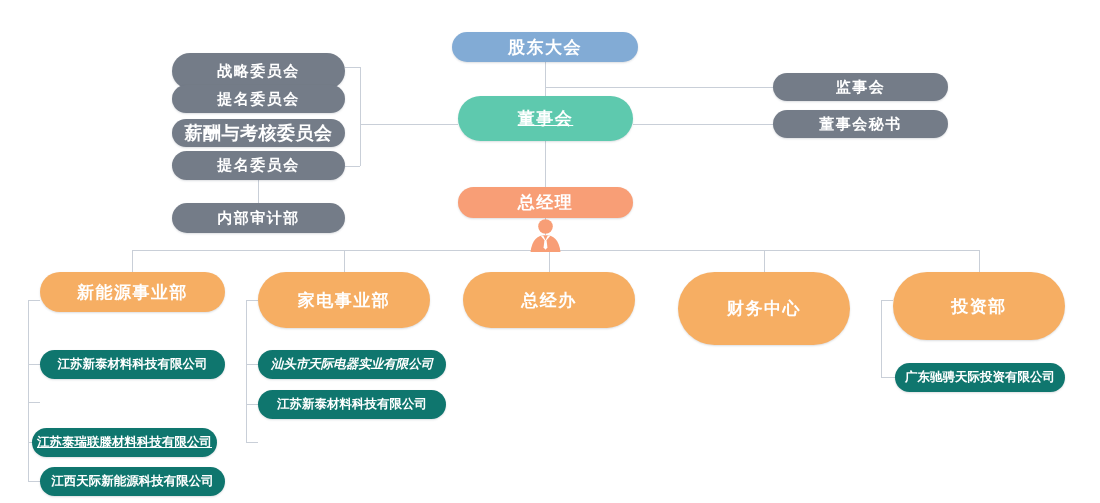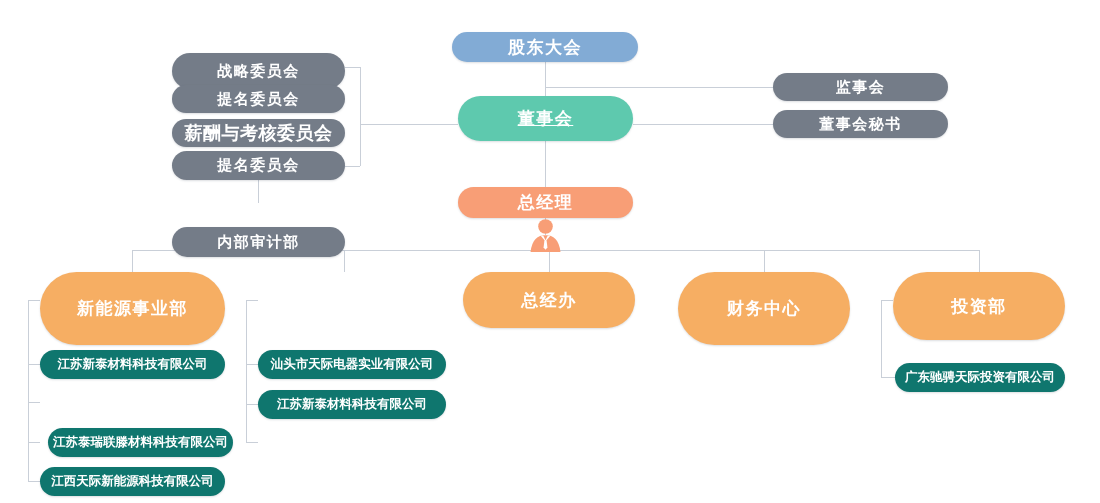--- a/index.html
+++ b/index.html
@@ -92,7 +92,7 @@
   <div class="node gray fs15" style="left:172px; top:85px;  width:173px; height:28px;">提名委员会</div>
   <div class="node gray fs13" style="left:172px; top:119px; width:173px; height:28px;">薪酬与考核委员会</div>
   <div class="node gray fs15" style="left:172px; top:151px; width:173px; height:29px;">提名委员会</div>
-  <div class="node gray fs15" style="left:172px; top:203px; width:173px; height:30px;margin-top:24px;">内部审计部</div>
+  <div class="node gray fs15" style="left:172px; top:203px; width:173px; height:30px;">内部审计部</div>
 
   <div class="node salmon fs17" style="left:458px; top:187px; width:175px; height:31px;">总经理</div>
   <div class="person" style="left:527px; top:219px;">

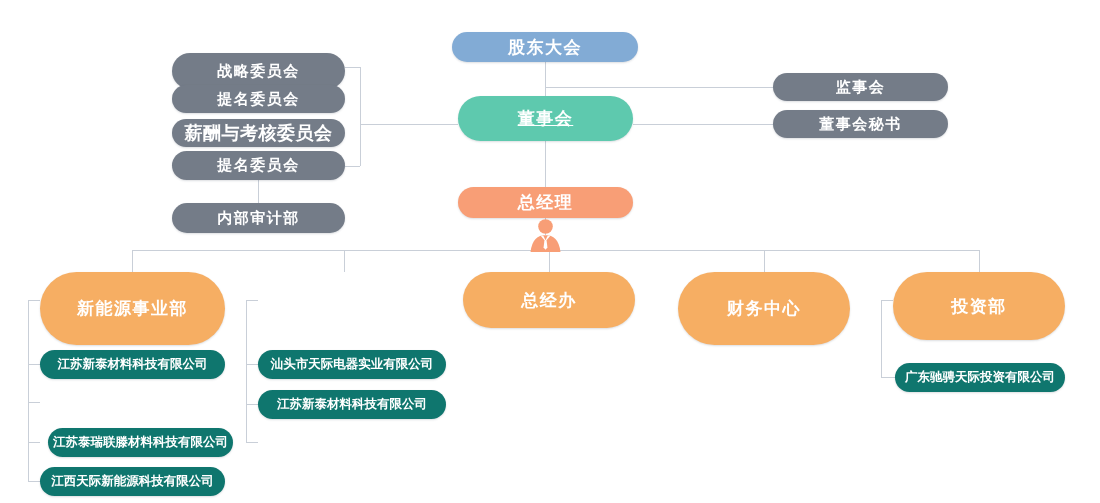--- a/index.html
+++ b/index.html
@@ -105,7 +105,7 @@
     </svg>
   </div>
 
-  <div class="node amber fs17" style="left:40px;  top:272px; width:185px; height:73px;">新能源事业部</div>
+  <div class="node amber fs17" style="left:40px;  top:272px; width:185px; height:40px;">新能源事业部</div>
   <div class="node amber fs17" style="left:463px; top:272px; width:172px; height:56px;">总经办</div>
   <div class="node amber fs17" style="left:678px; top:272px; width:172px; height:73px;">财务中心</div>
   <div class="node amber fs17" style="left:893px; top:272px; width:172px; height:68px;">投资部</div>

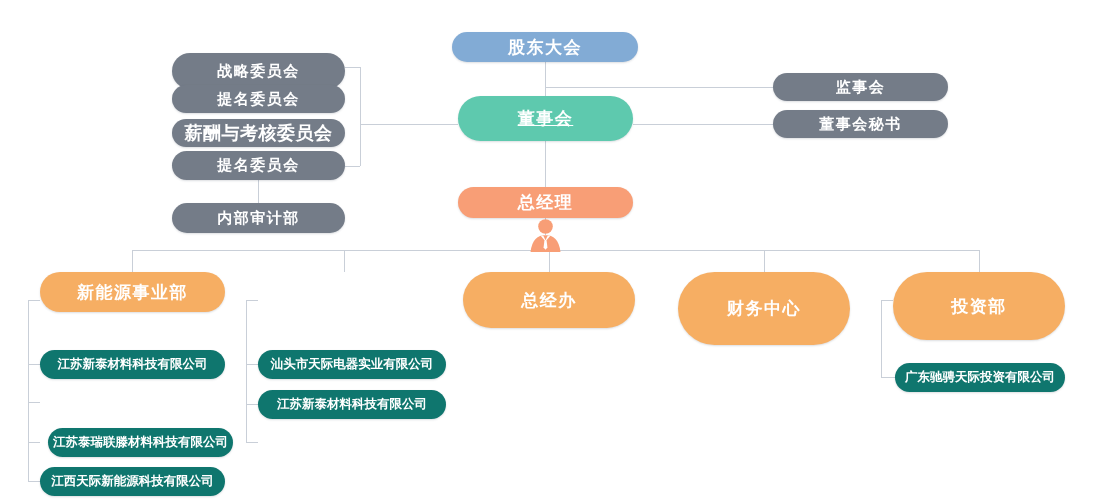--- a/index.html
+++ b/index.html
@@ -106,6 +106,7 @@
   </div>
 
   <div class="node amber fs17" style="left:40px;  top:272px; width:185px; height:40px;">新能源事业部</div>
+  <div class="node amber fs17" style="left:258px; top:272px; width:172px; height:56px;">家电事业部</div>
   <div class="node amber fs17" style="left:463px; top:272px; width:172px; height:56px;">总经办</div>
   <div class="node amber fs17" style="left:678px; top:272px; width:172px; height:73px;">财务中心</div>
   <div class="node amber fs17" style="left:893px; top:272px; width:172px; height:68px;">投资部</div>

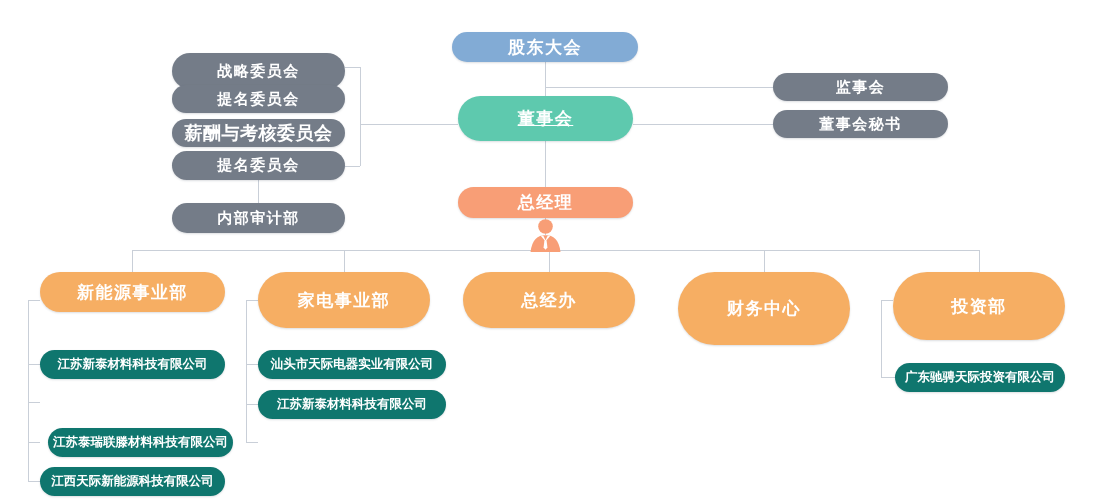--- a/index.html
+++ b/index.html
@@ -115,7 +115,7 @@
   <div class="node coral fs12" style="left:48px; top:428px; width:185px; height:29px;">江苏泰瑞联滕材料科技有限公司</div>
   <div class="node coral fs12" style="left:40px; top:467px; width:185px; height:29px;">江西天际新能源科技有限公司</div>
 
-  <div class="node coral fs12" style="left:258px; top:350px; width:188px; height:29px;">汕头市天际电器实业有限公司</div>
+  <div class="node coral fs12" style="left:258px; top:350px; width:188px; height:29px;font-style:italic;">汕头市天际电器实业有限公司</div>
   <div class="node coral fs12" style="left:258px; top:390px; width:188px; height:29px;">江苏新泰材料科技有限公司</div>
 
   <div class="node coral fs12" style="left:895px; top:363px; width:170px; height:29px;">广东驰骋天际投资有限公司</div>

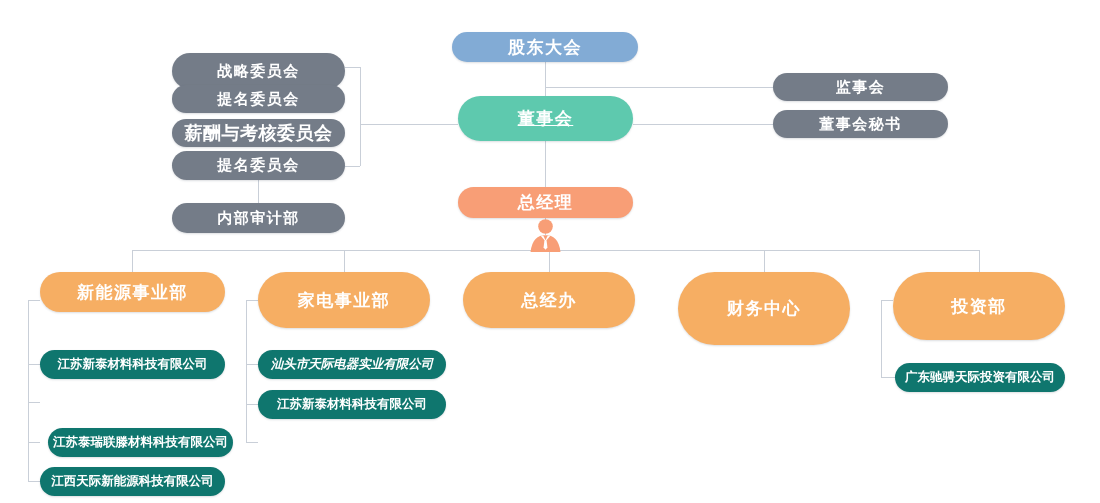--- a/index.html
+++ b/index.html
@@ -112,7 +112,7 @@
   <div class="node amber fs17" style="left:893px; top:272px; width:172px; height:68px;">投资部</div>
 
   <div class="node coral fs12" style="left:40px; top:350px; width:185px; height:29px;">江苏新泰材料科技有限公司</div>
-  <div class="node coral fs12" style="left:48px; top:428px; width:185px; height:29px;">江苏泰瑞联滕材料科技有限公司</div>
+  <div class="node coral fs12" style="left:32px; top:428px; width:185px; height:29px;text-decoration:underline;">江苏泰瑞联滕材料科技有限公司</div>
   <div class="node coral fs12" style="left:40px; top:467px; width:185px; height:29px;">江西天际新能源科技有限公司</div>
 
   <div class="node coral fs12" style="left:258px; top:350px; width:188px; height:29px;font-style:italic;">汕头市天际电器实业有限公司</div>

